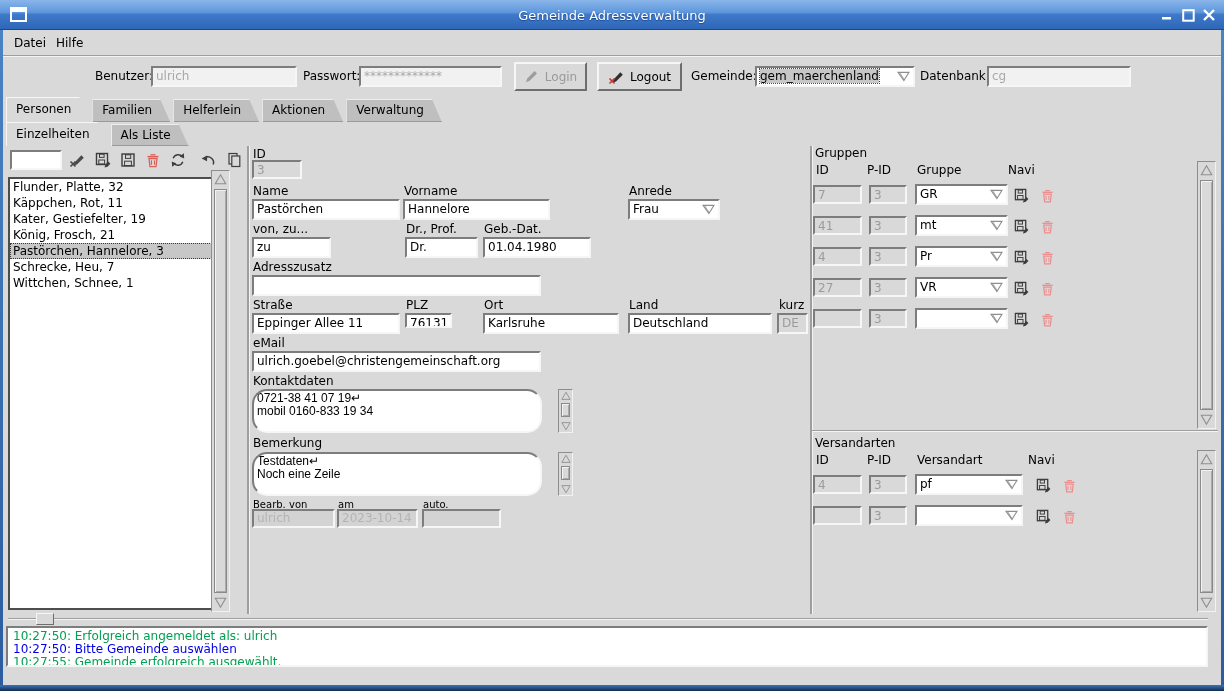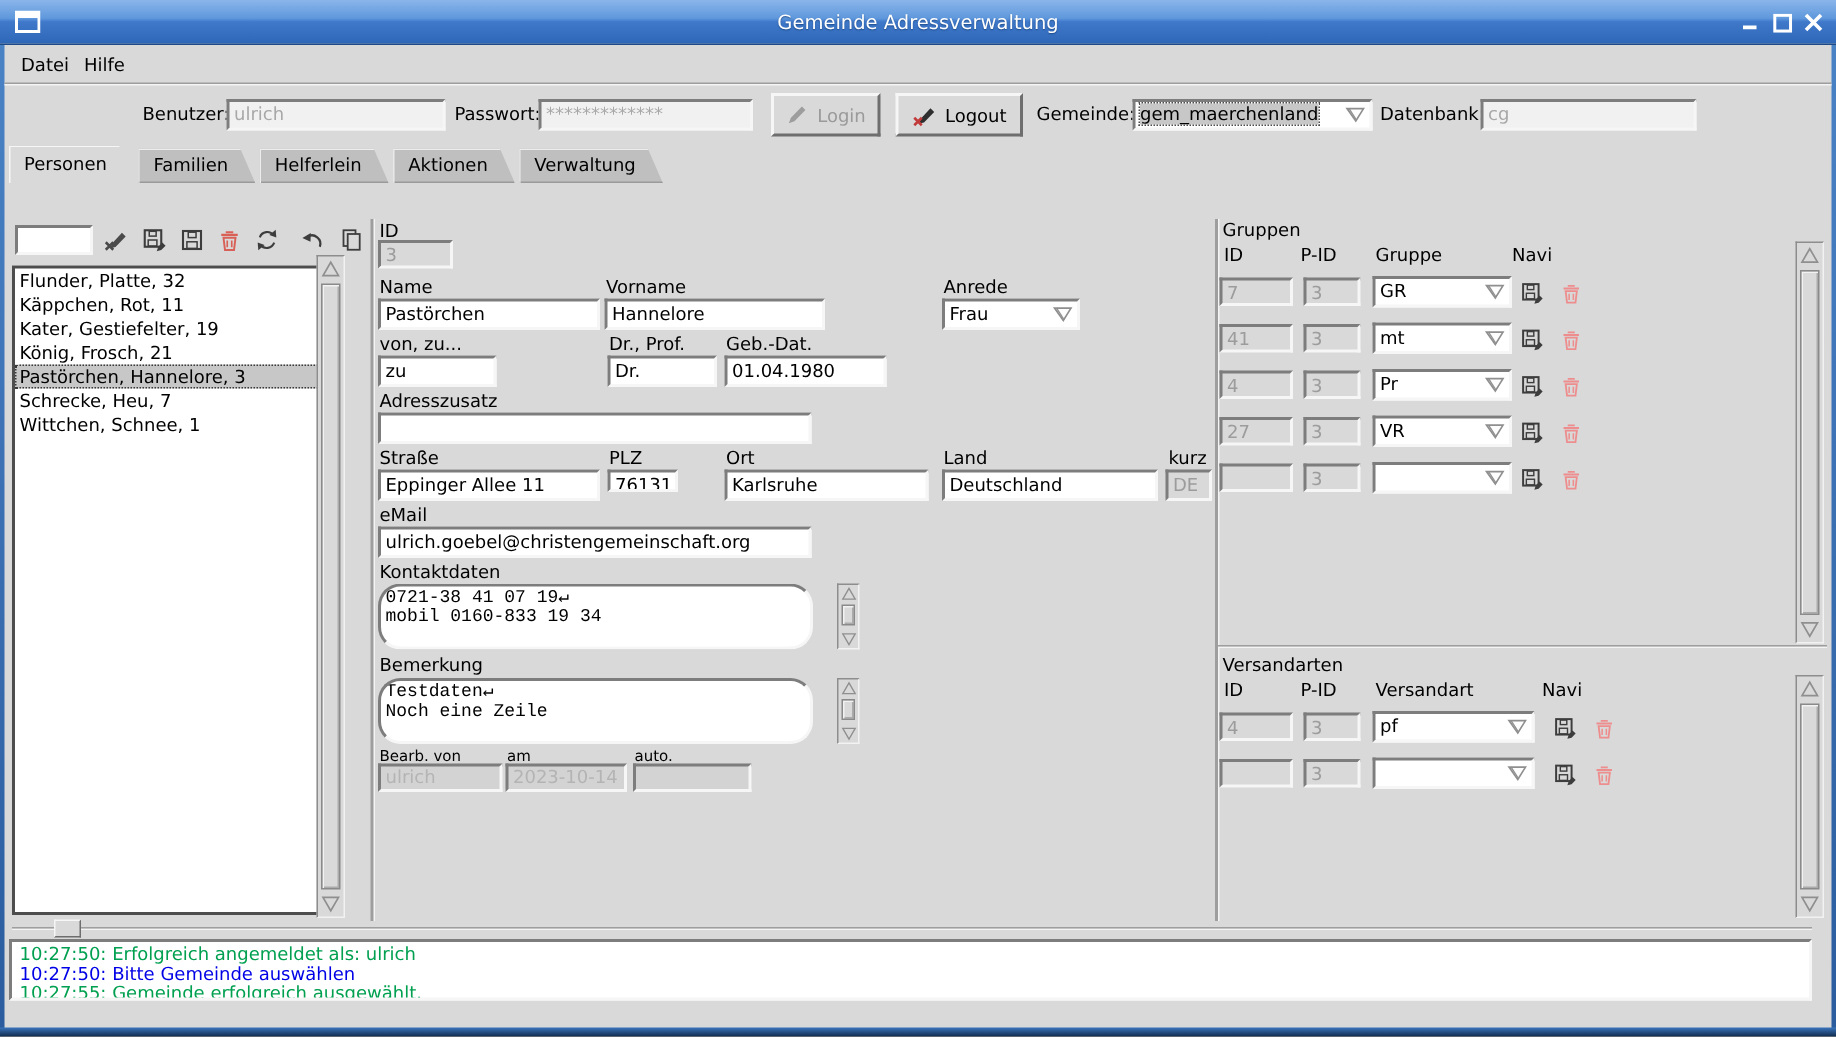--- a/index.html
+++ b/index.html
@@ -195,6 +195,10 @@
     <div class="tab">Verwaltung</div>
   </div>
 
+  <div class="tabrow" style="left:6px;top:122px;height:24px">
+    <div class="tab active" style="height:24px">Einzelheiten</div>
+    <div class="tab" style="height:22px">Als Liste</div>
+  </div>
 
   <input class="search" type="text" style="left: 10px; top: 150px; width: 52px; height: 20px;" value="">
 

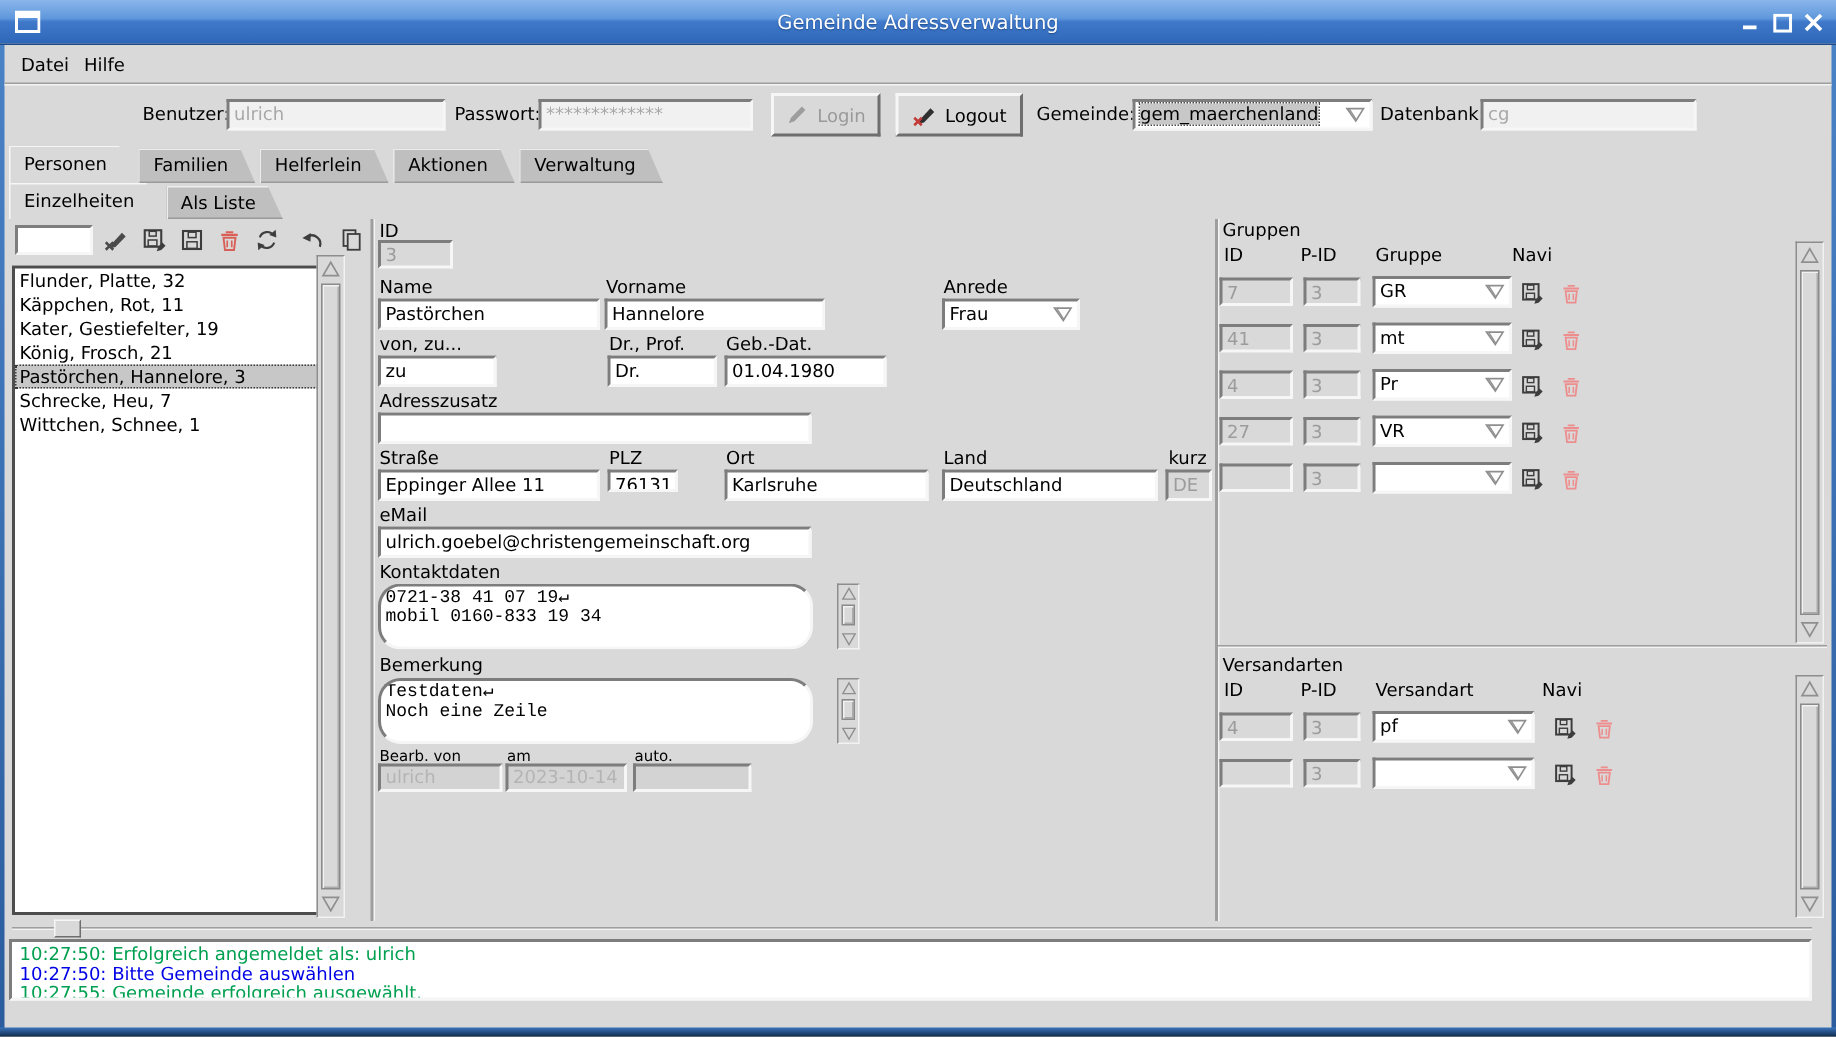--- a/index.html
+++ b/index.html
@@ -16,7 +16,7 @@
   .ent.dis-light{background:#f1f1f1;color:#a8a8a8;}
   .ent.dis-gray{background:#d9d9d9;color:#9c9c9c;}
   .ent.dis-dim{background:#d3d3d3;color:#b4b4b4;line-height:13px;}
-  .mono{font-family:Liberation Mono, monospace;border-radius:15px;}
+  .mono{font-family:Liberation Sans, sans-serif;border-radius:15px;}
   
   .combo{position:absolute;box-sizing:border-box;background:#fff;
     border:2px solid;border-color:#7d7d7d #f6f6f6 #f6f6f6 #7d7d7d;

